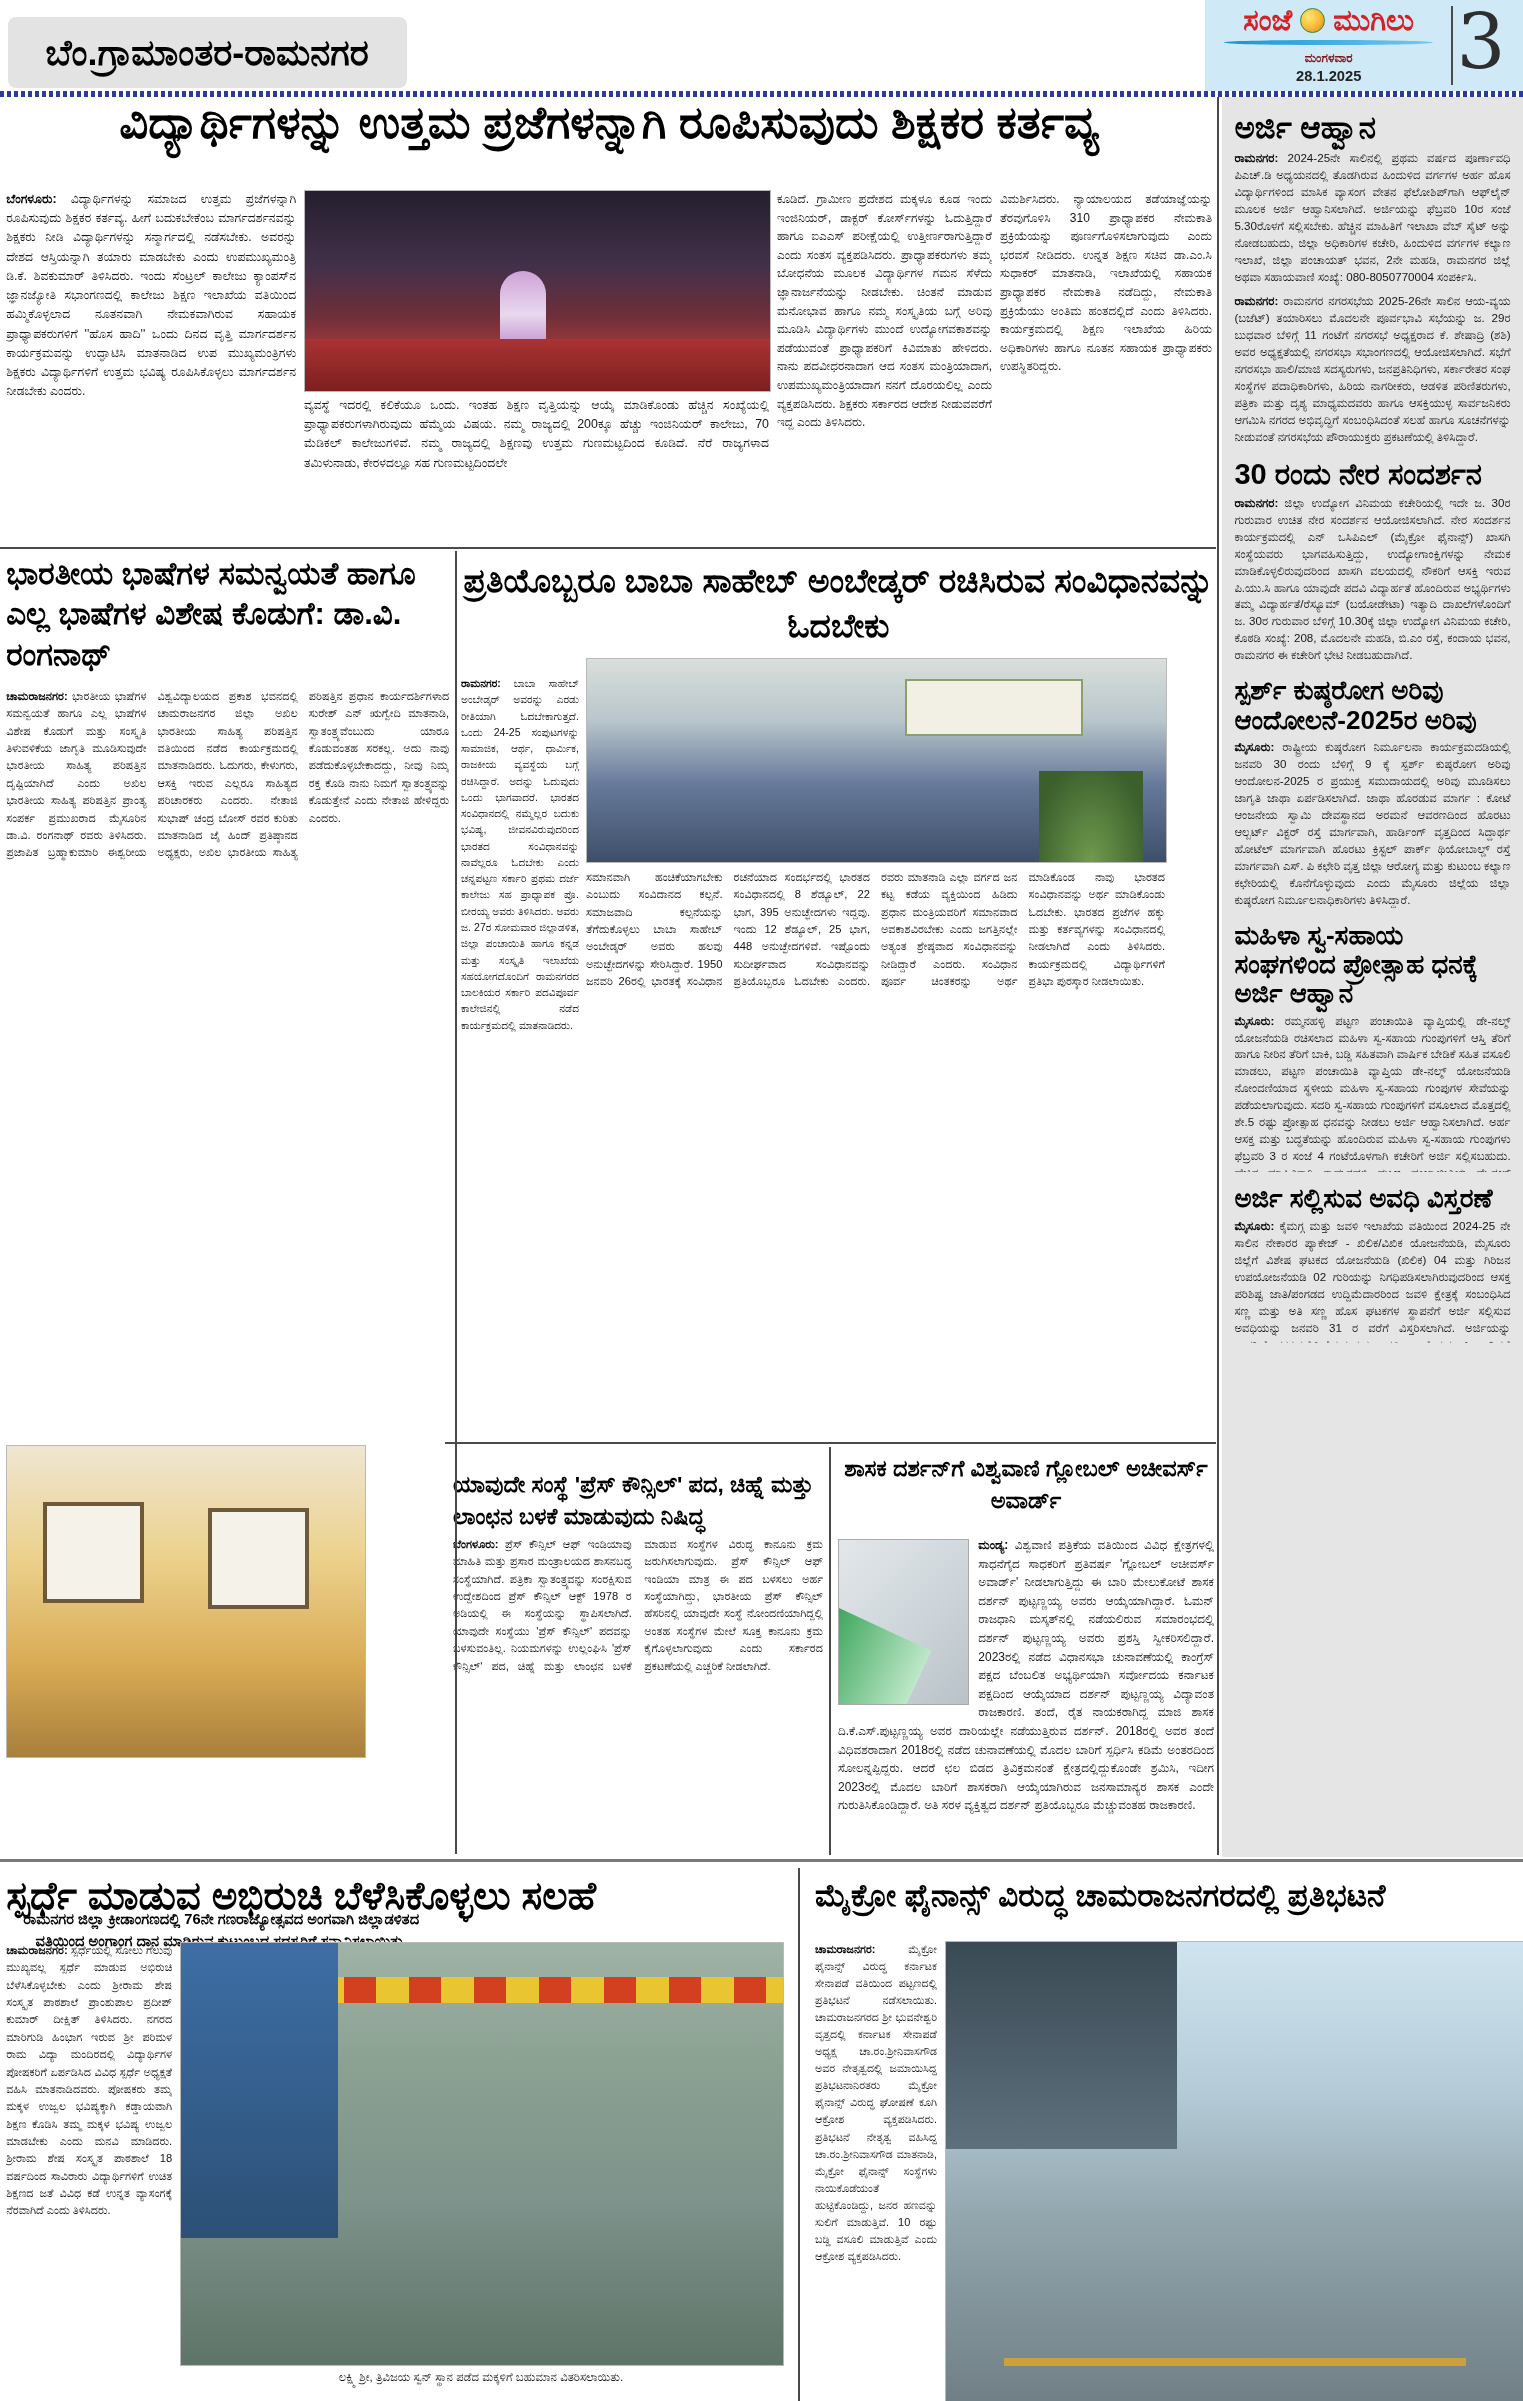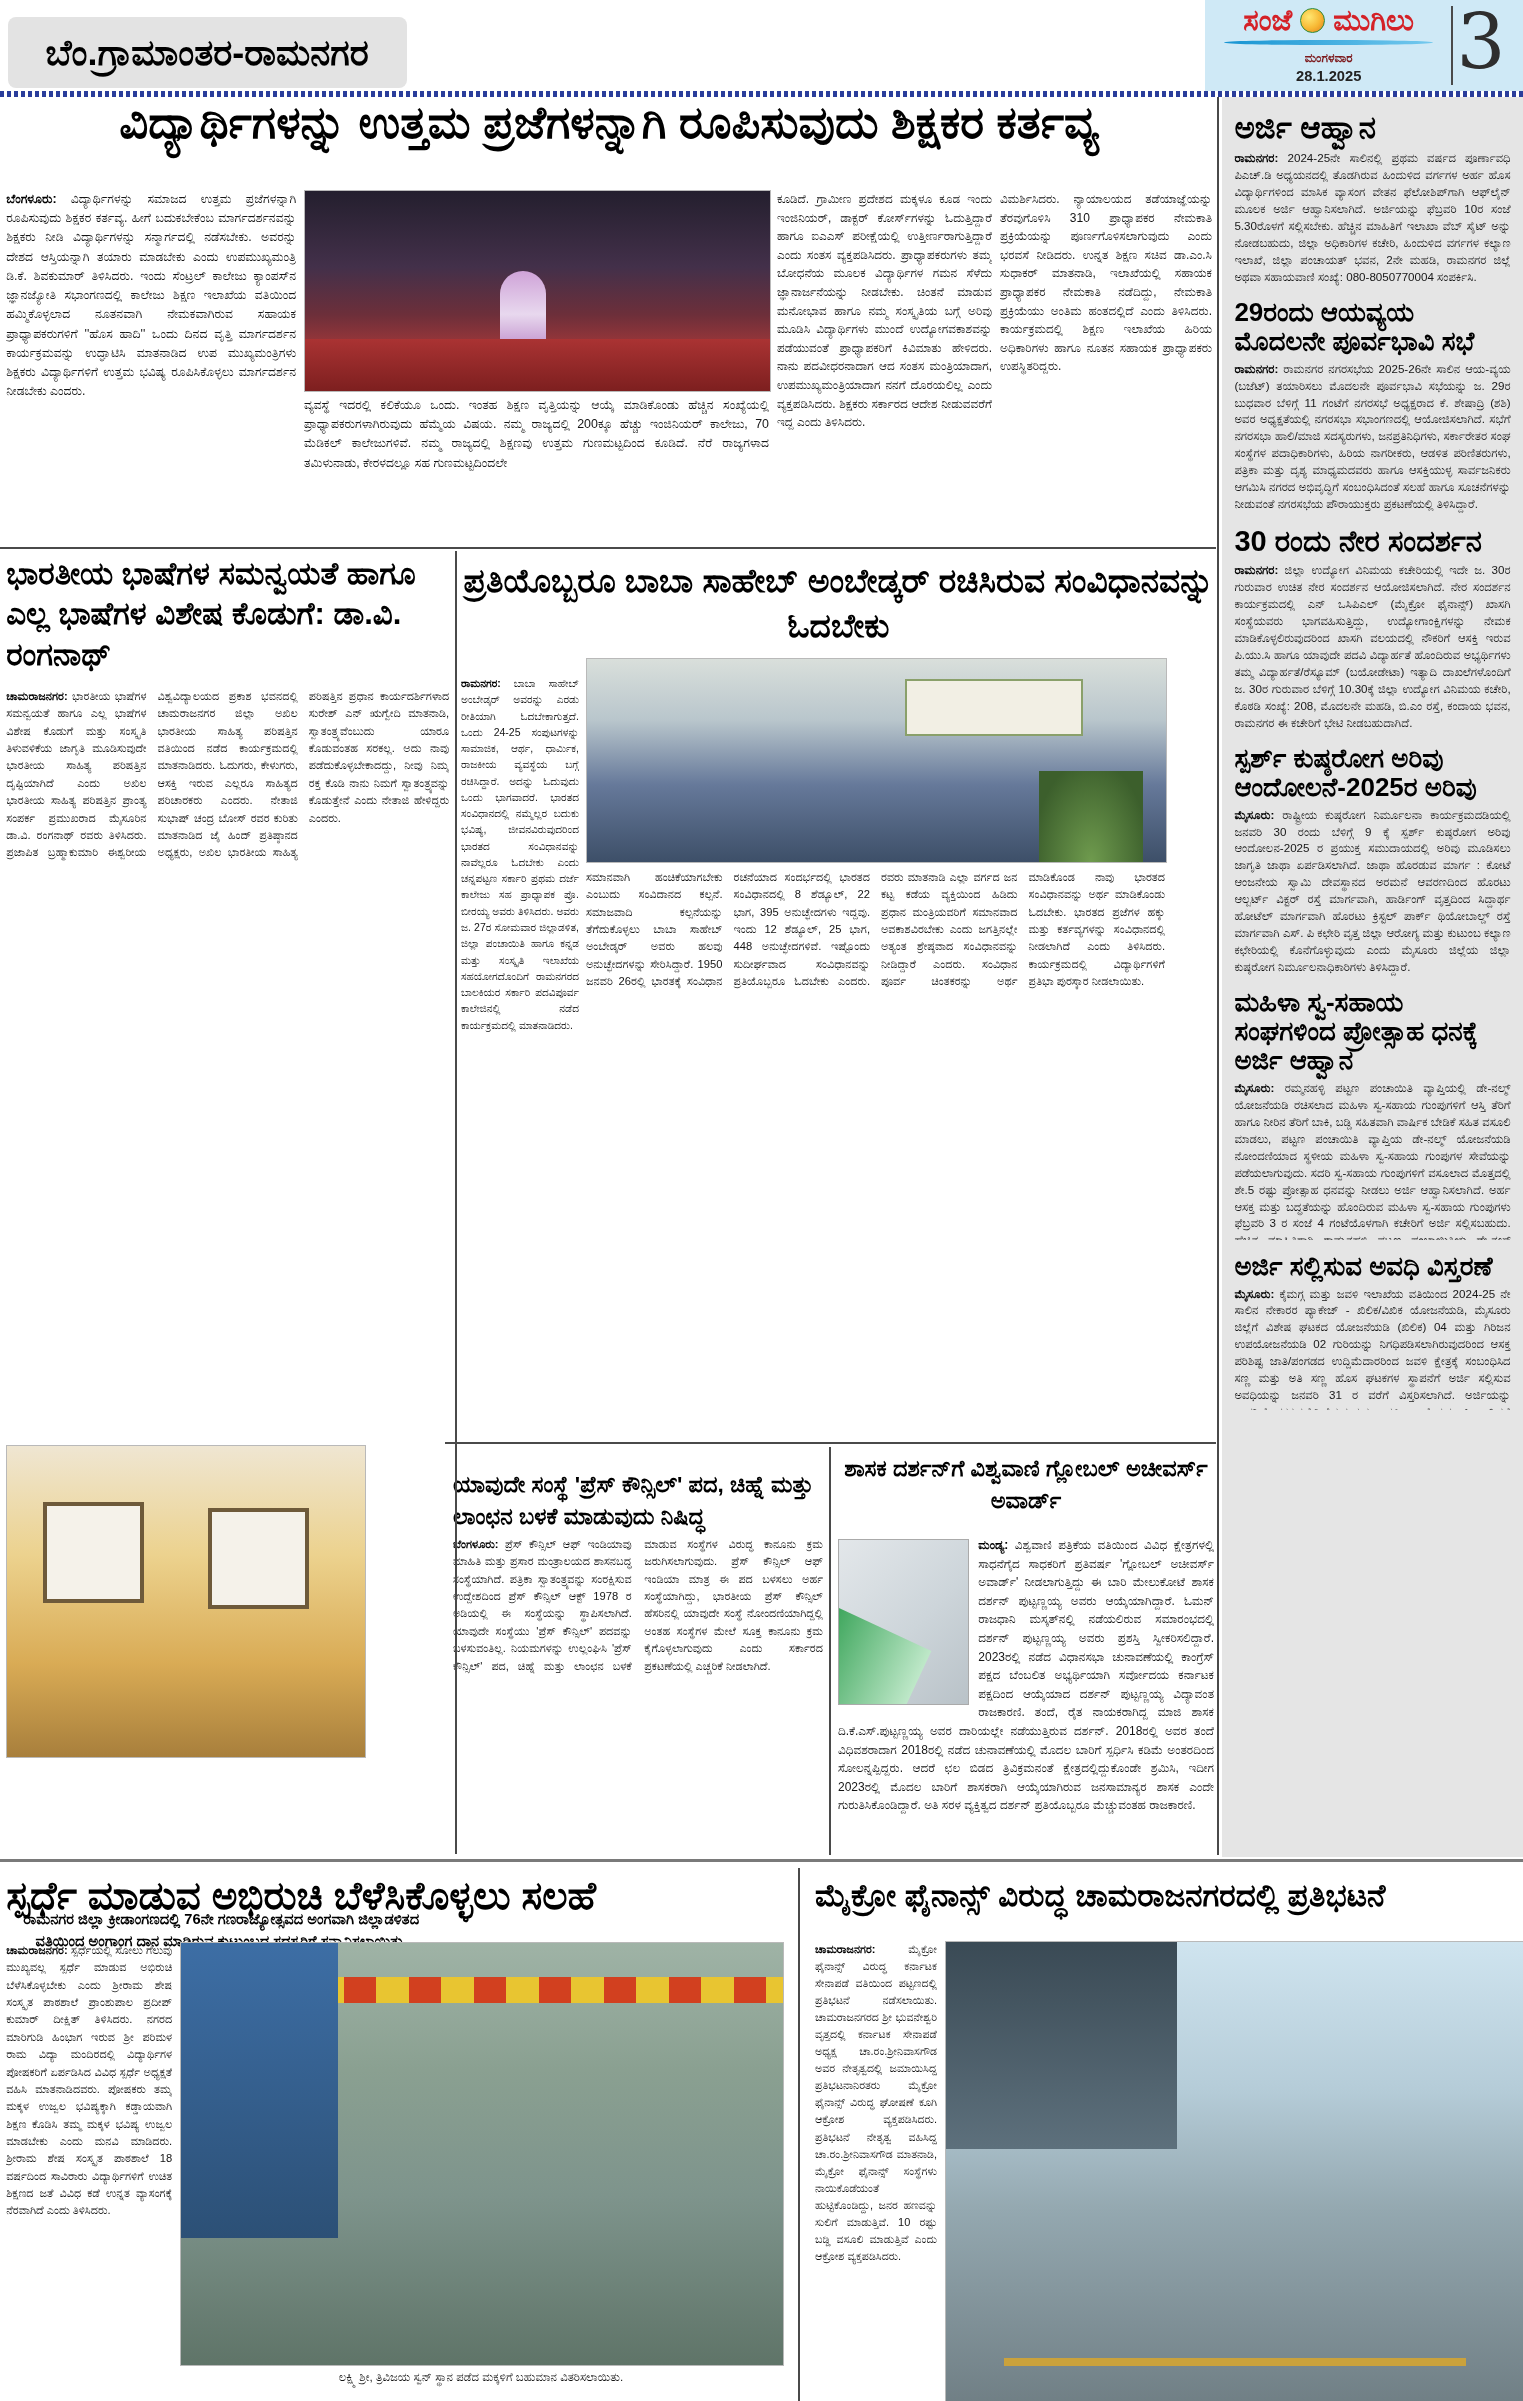--- a/index.html
+++ b/index.html
@@ -157,7 +157,6 @@
     </div>
   </div>
   <div class="rs" style="max-height:391px;">
-    <h3>29ರಂದು ಆಯವ್ಯಯ ಮೊದಲನೇ ಪೂರ್ವಭಾವಿ ಸಭೆ</h3>
     <div class="rb">
       <b class="dl">ರಾಮನಗರ:</b>
       <span>ರಾಮನಗರ ನಗರಸಭೆಯ 2025-26ನೇ ಸಾಲಿನ ಆಯ-ವ್ಯಯ (ಬಜೆಟ್) ತಯಾರಿಸಲು ಮೊದಲನೇ ಪೂರ್ವಭಾವಿ ಸಭೆಯನ್ನು ಜ. 29ರ ಬುಧವಾರ ಬೆಳಿಗ್ಗೆ 11 ಗಂಟೆಗೆ ನಗರಸಭೆ ಅಧ್ಯಕ್ಷರಾದ ಕೆ. ಶೇಷಾದ್ರಿ (ಶಶಿ) ಅವರ ಅಧ್ಯಕ್ಷತೆಯಲ್ಲಿ ನಗರಸಭಾ ಸಭಾಂಗಣದಲ್ಲಿ ಆಯೋಜಿಸಲಾಗಿದೆ. ಸಭೆಗೆ ನಗರಸಭಾ ಹಾಲಿ/ಮಾಜಿ ಸದಸ್ಯರುಗಳು, ಜನಪ್ರತಿನಿಧಿಗಳು, ಸರ್ಕಾರೇತರ ಸಂಘ ಸಂಸ್ಥೆಗಳ ಪದಾಧಿಕಾರಿಗಳು, ಹಿರಿಯ ನಾಗರೀಕರು, ಆಡಳಿತ ಪರಿಣಿತರುಗಳು, ಪತ್ರಿಕಾ ಮತ್ತು ದೃಶ್ಯ ಮಾಧ್ಯಮದವರು ಹಾಗೂ ಆಸಕ್ತಿಯುಳ್ಳ ಸಾರ್ವಜನಿಕರು ಆಗಮಿಸಿ ನಗರದ ಅಭಿವೃದ್ಧಿಗೆ ಸಂಬಂಧಿಸಿದಂತೆ ಸಲಹೆ ಹಾಗೂ ಸೂಚನೆಗಳನ್ನು ನೀಡುವಂತೆ ನಗರಸಭೆಯ ಪೌರಾಯುಕ್ತರು ಪ್ರಕಟಣೆಯಲ್ಲಿ ತಿಳಿಸಿದ್ದಾರೆ.</span>

